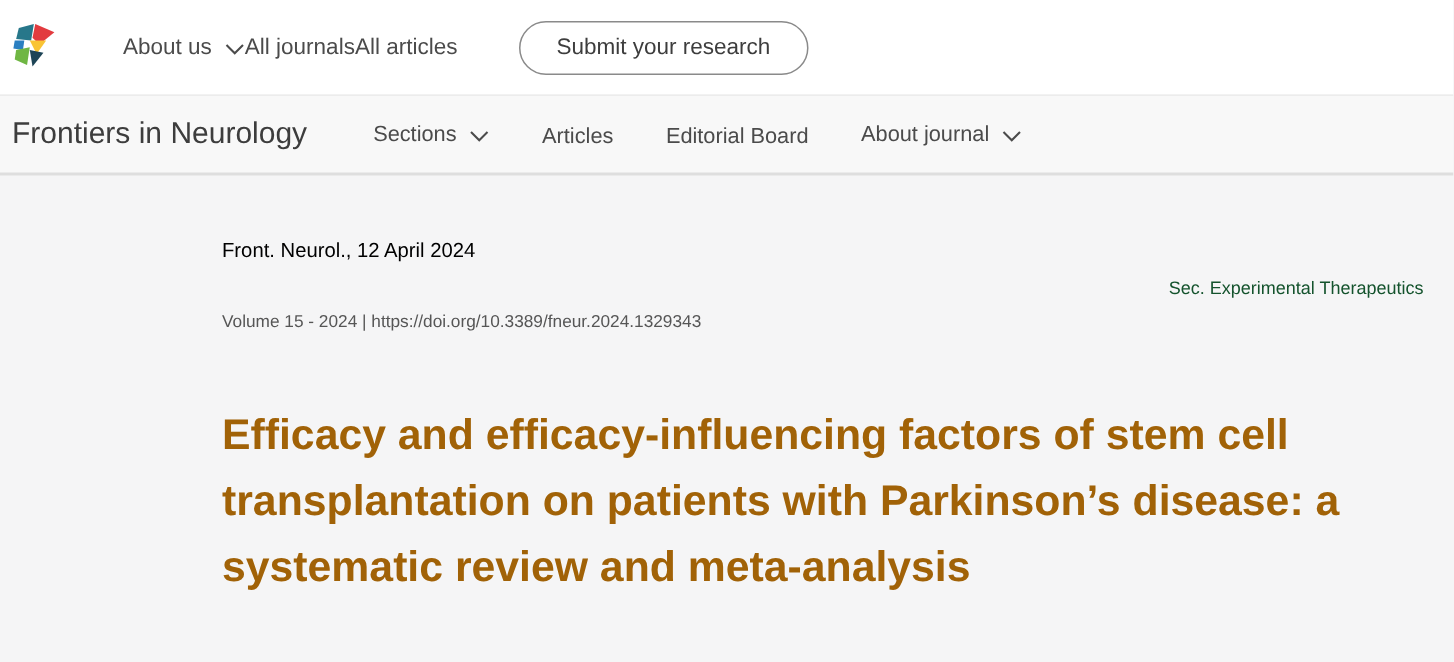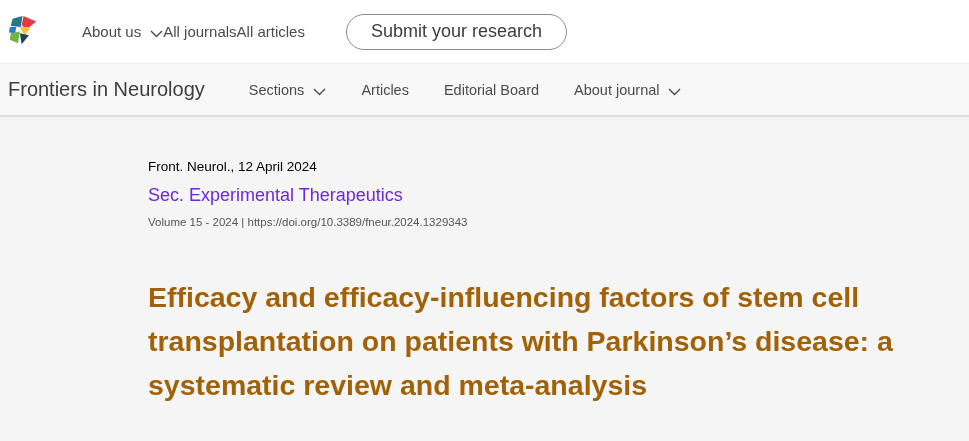--- a/index.html
+++ b/index.html
@@ -54,7 +54,7 @@
     border-radius: 18px;
     background: #ffffff;
     font-family: "Liberation Sans", sans-serif;
-    font-size: 18px;
+    font-size: 15px;
     color: #3d3d3d;
     display: flex;
     align-items: center;

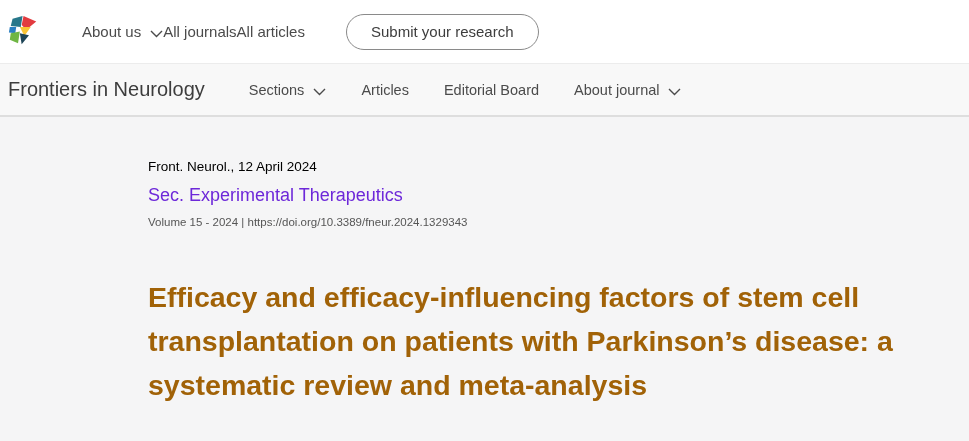--- a/index.html
+++ b/index.html
@@ -80,7 +80,7 @@
   }
   .journal-nav {
     display: flex;
-    align-items: center;
+    align-items: flex-end;
     gap: 35px;
     margin-left: 44px;
   }

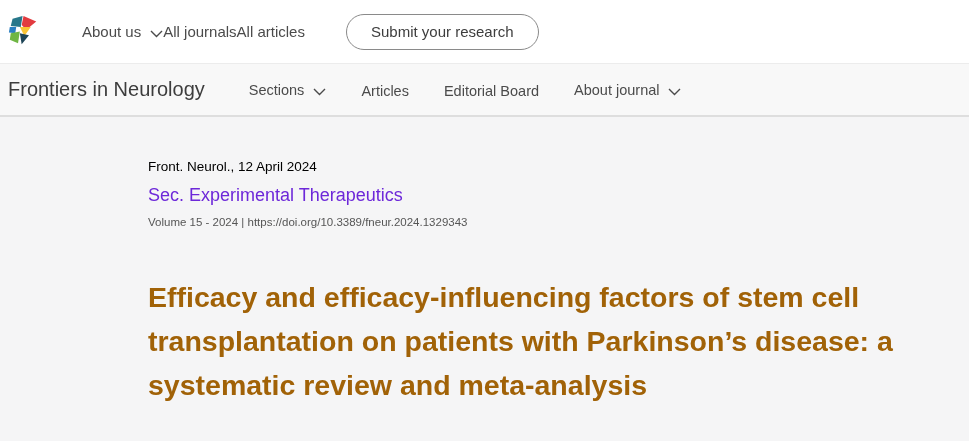--- a/index.html
+++ b/index.html
@@ -102,8 +102,9 @@
   }
   .section-line {
     margin-top: 11px;
-    font-size: 18px;
-    color: #6d28d9;
+    font-size: 12px;
+    color: #14532d;
+    text-align: right;
   }
   .volume-doi {
     margin-top: 10px;

